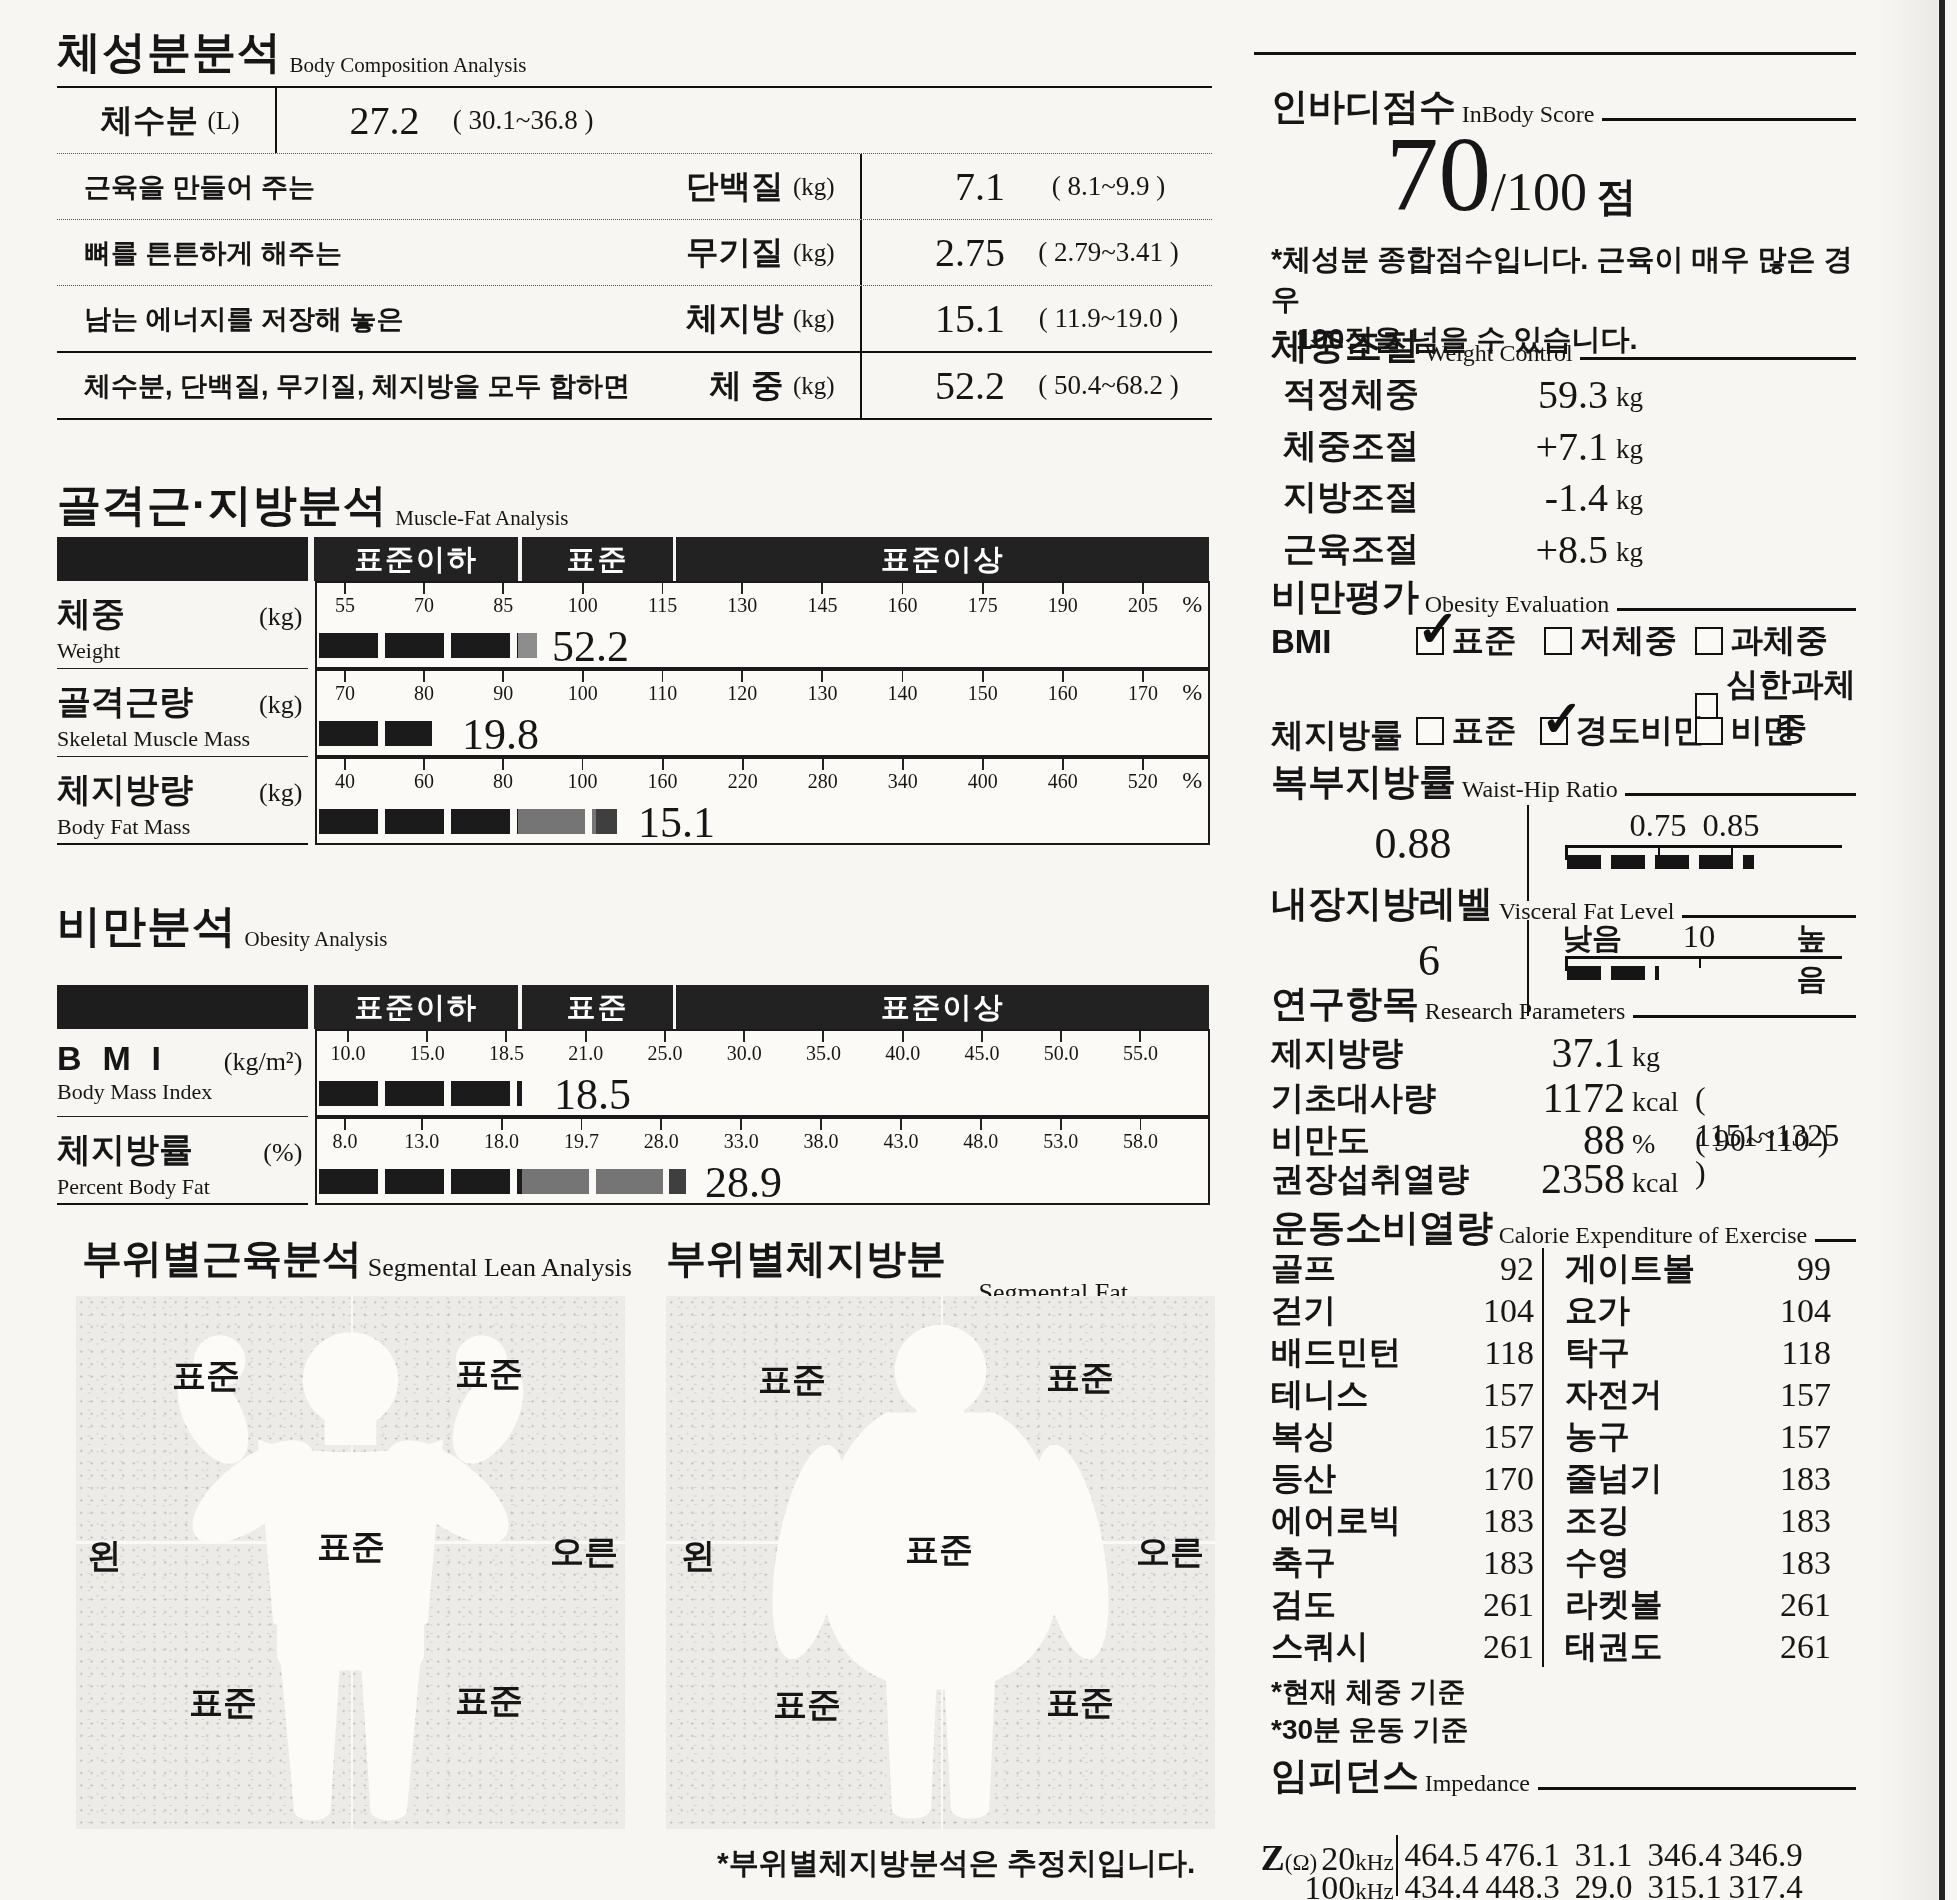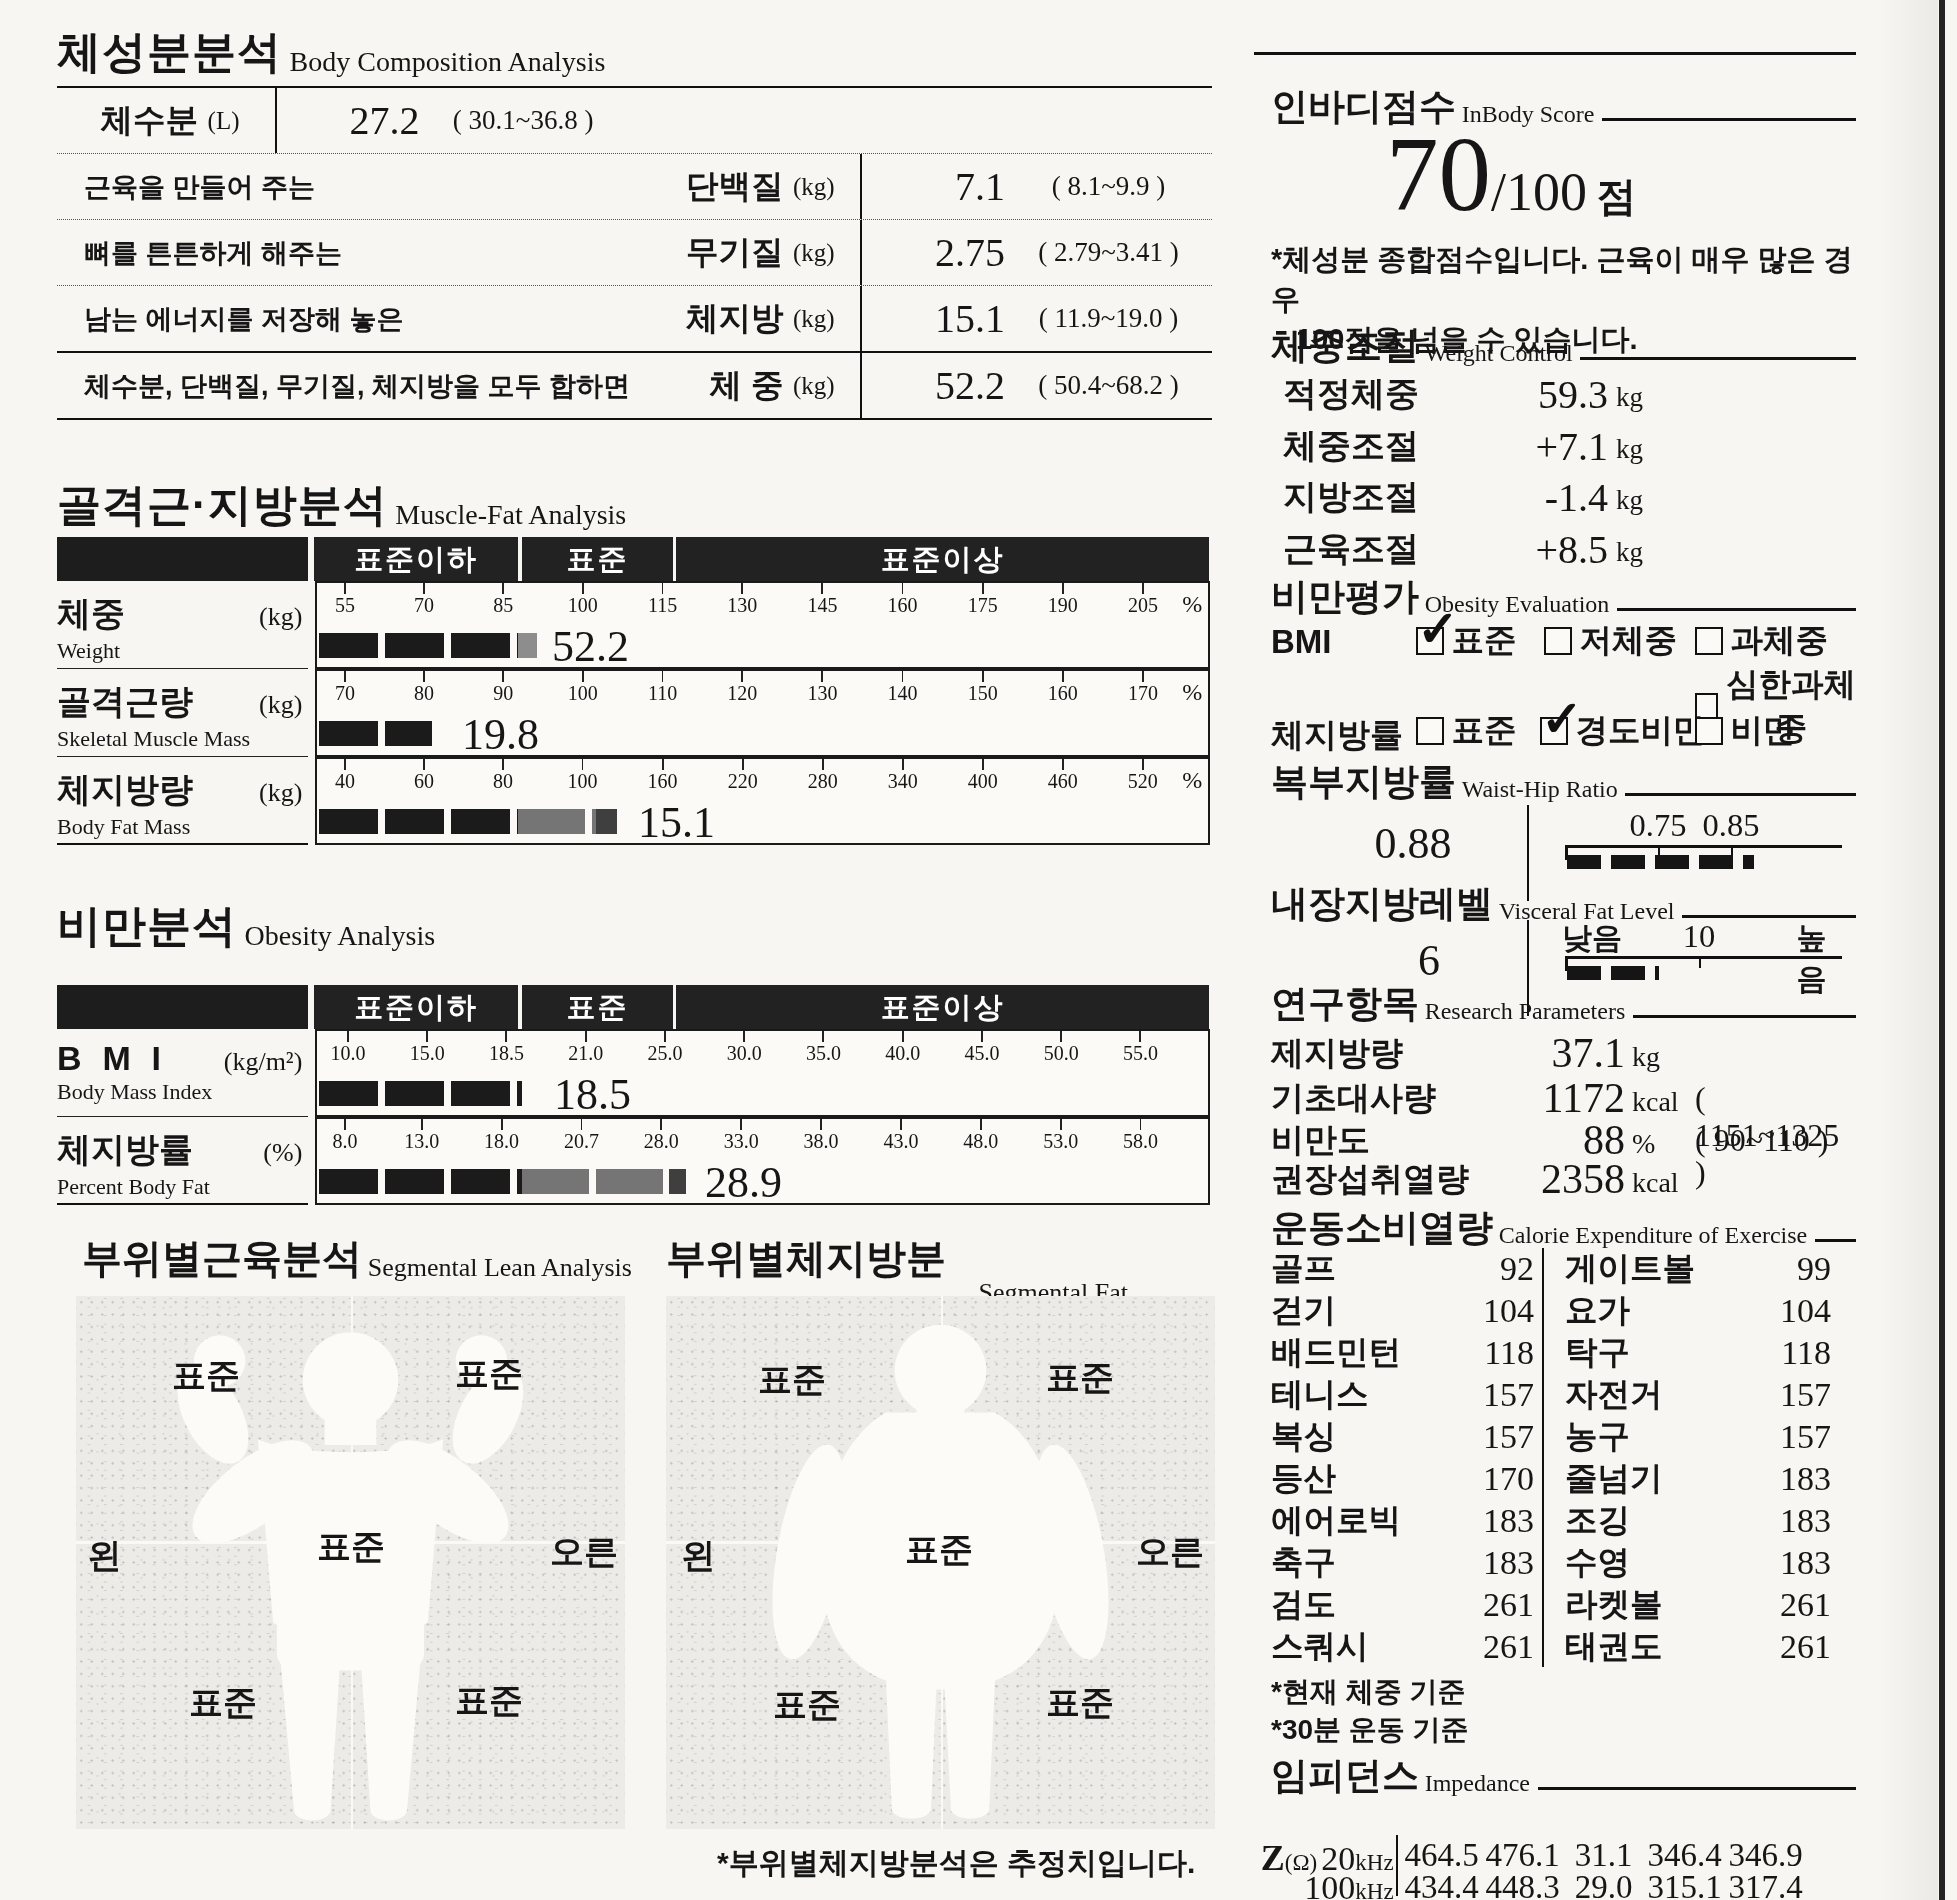--- a/index.html
+++ b/index.html
@@ -11,7 +11,7 @@
   
   .sec-title{display:flex;align-items:flex-end;gap:7.6px;}
   .sec-title .ko{font-size:44px;letter-spacing:1px;}
-  .sec-title .en{font-size:28px;padding-bottom:3.8px;}
+  .sec-title .en{font-size:21px;padding-bottom:3.8px;}
 
   
   #sec-bca{position:absolute;left:57px;top:23px;width:1155px;}

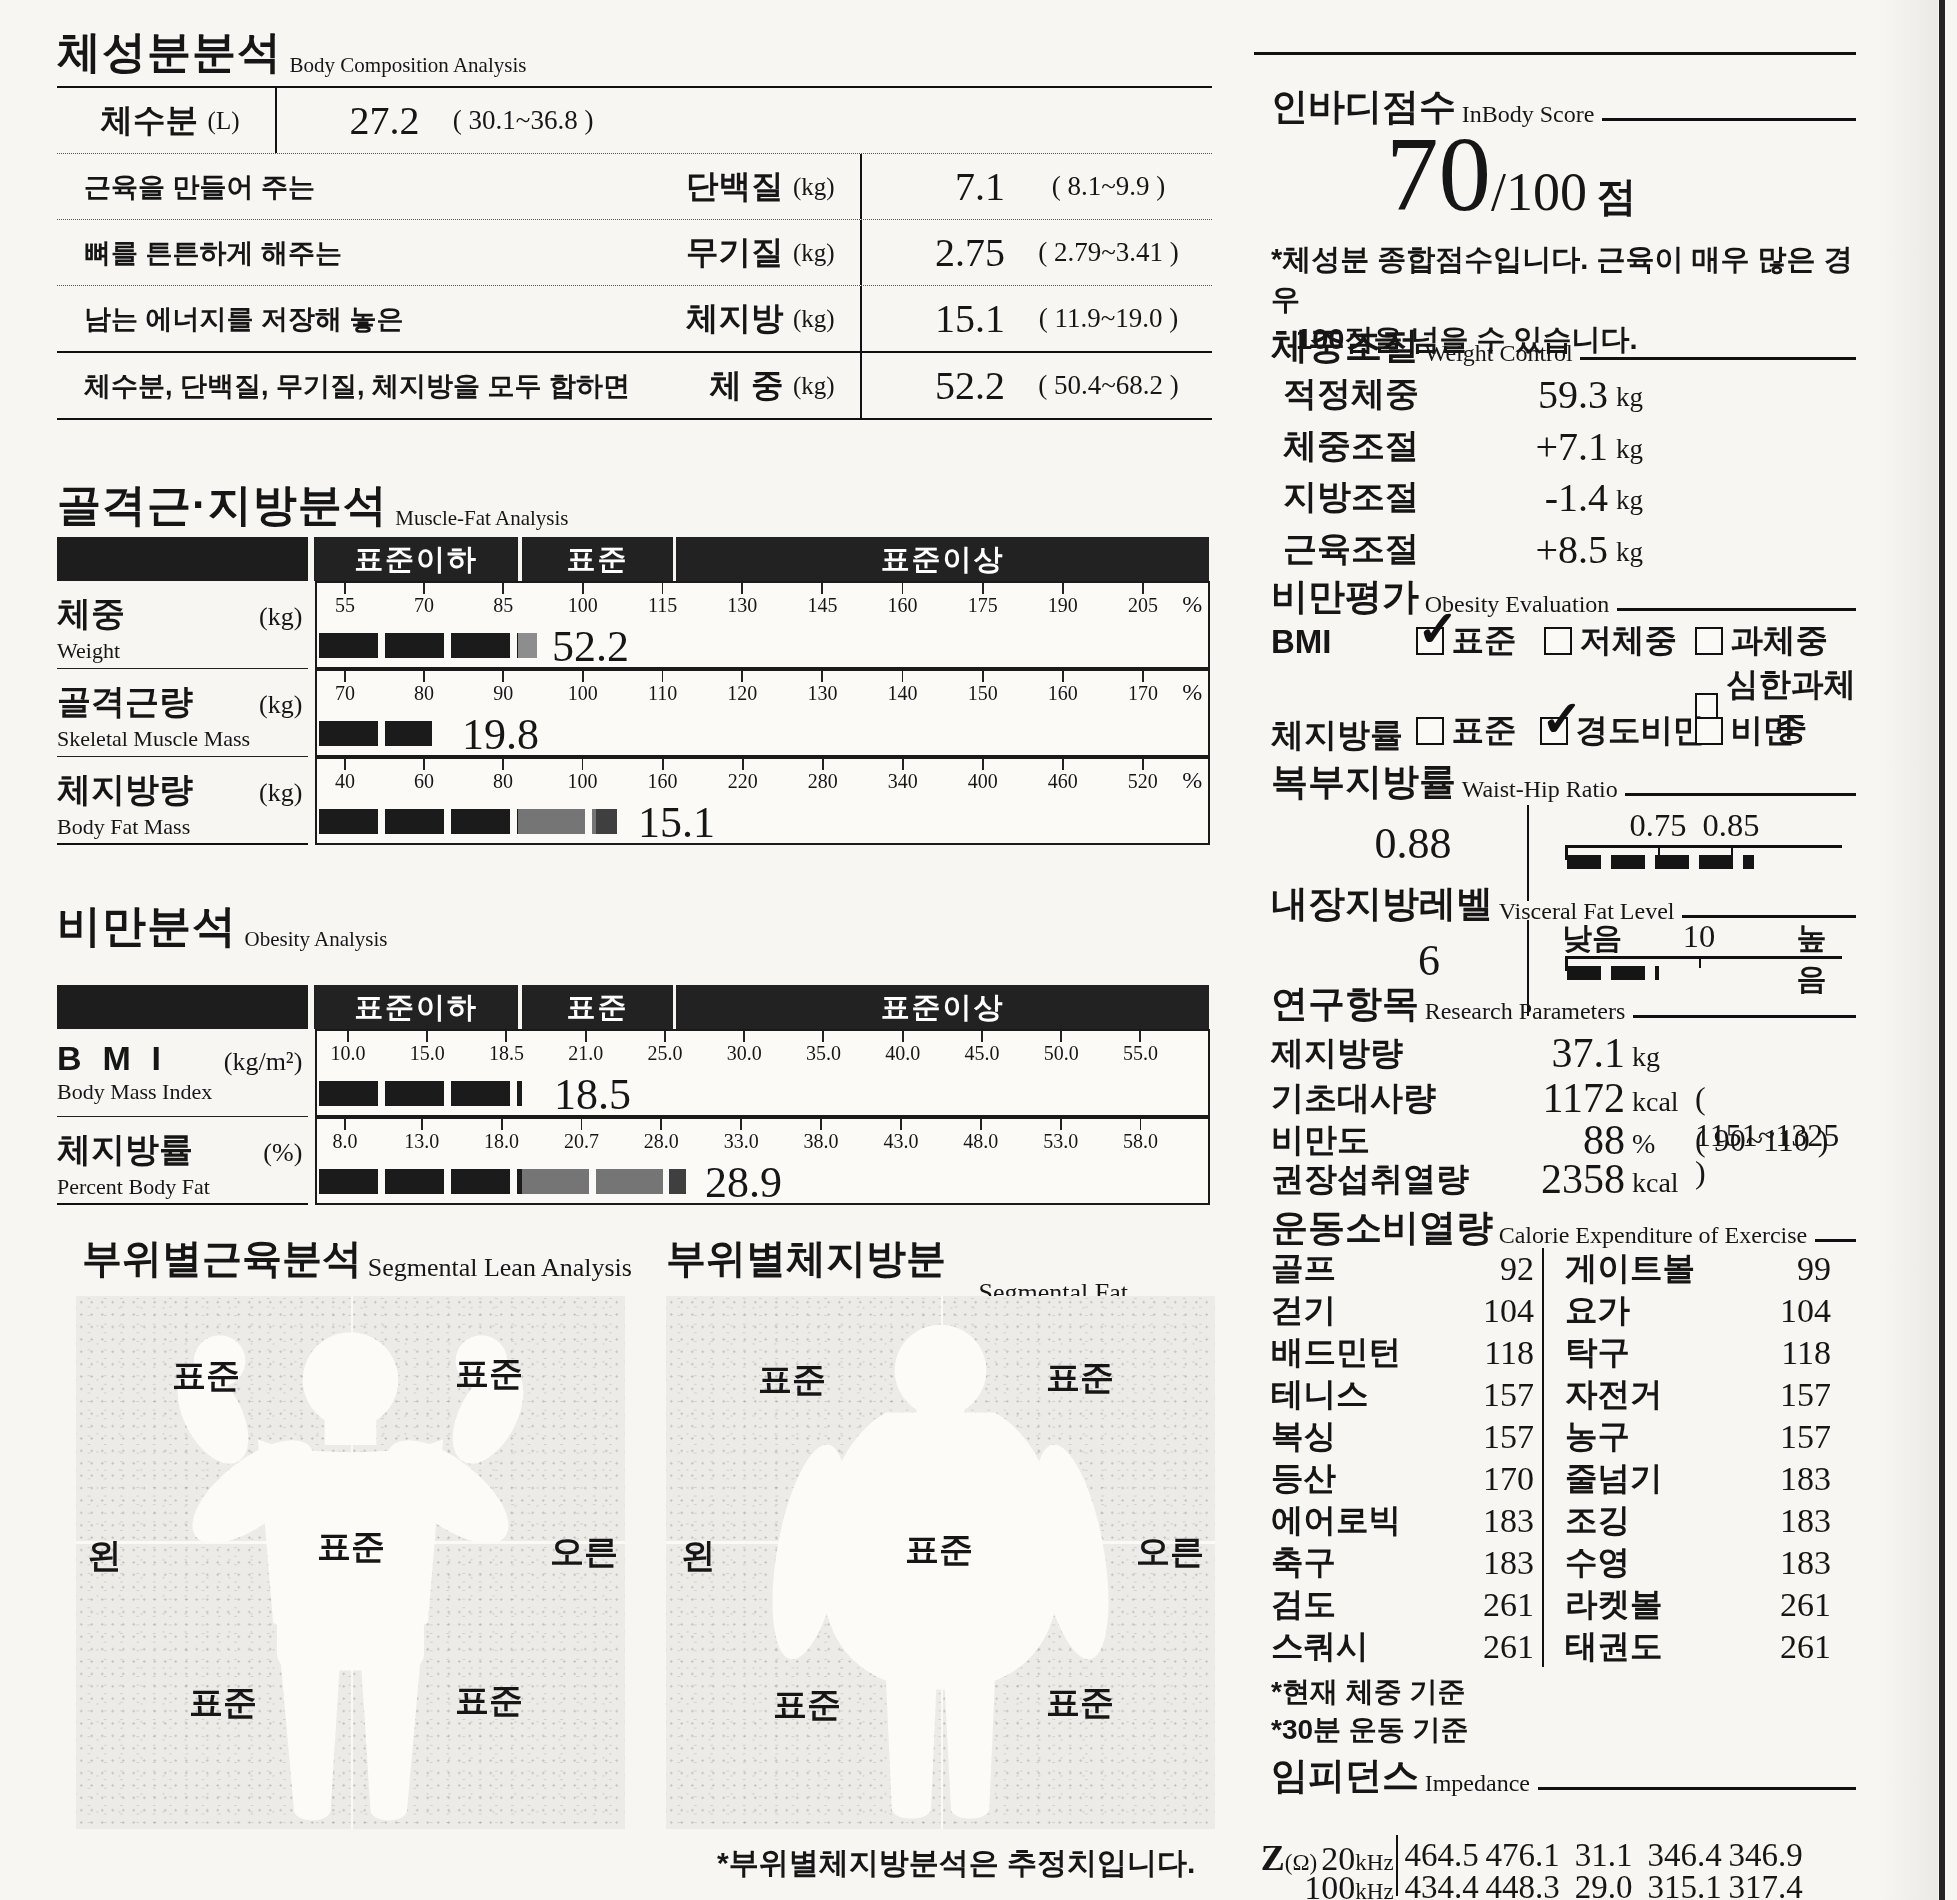--- a/index.html
+++ b/index.html
@@ -431,7 +431,7 @@
             <span class="tick-num">18.0</span>
           </span>
           <span class="tick">
-            <span class="tick-num">20.7</span>
+            <span class="tick-num">19.7</span>
           </span>
           <span class="tick">
             <span class="tick-num">28.0</span>

